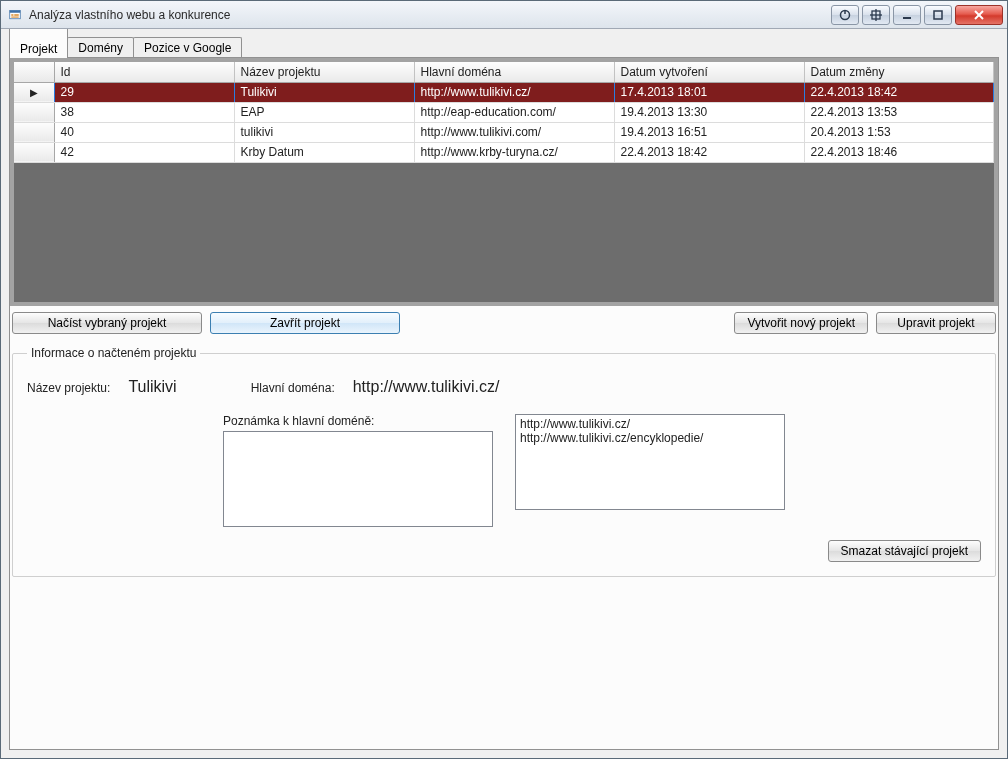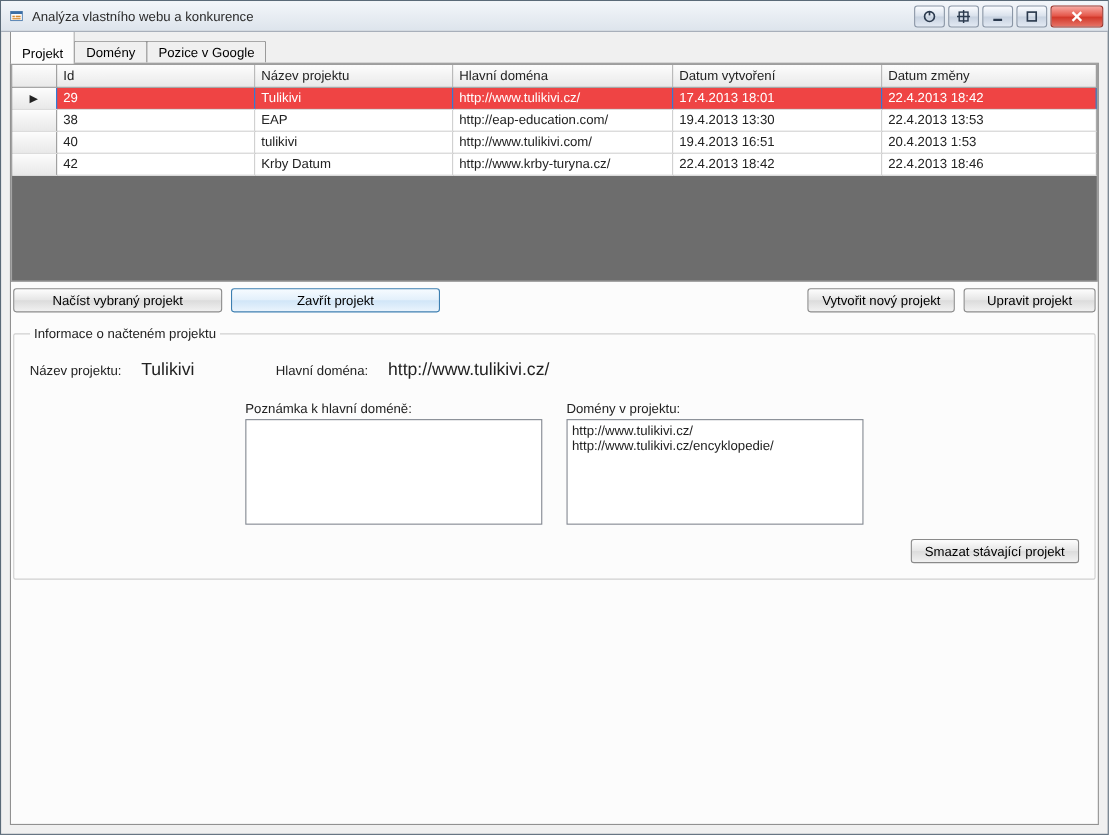--- a/index.html
+++ b/index.html
@@ -68,9 +68,9 @@
   
   .grid-wrap {
     margin: 0 0 6px 0;
-    border: 1px solid #a3a3a3;
+    border: 4px solid #a3a3a3;
     background: #6d6d6d;
-    height: 198px;
+    height: 248px;
     overflow: hidden;
   }
   table.grid { width: 100%; border-collapse: collapse; table-layout: fixed; font-size: 12px; }

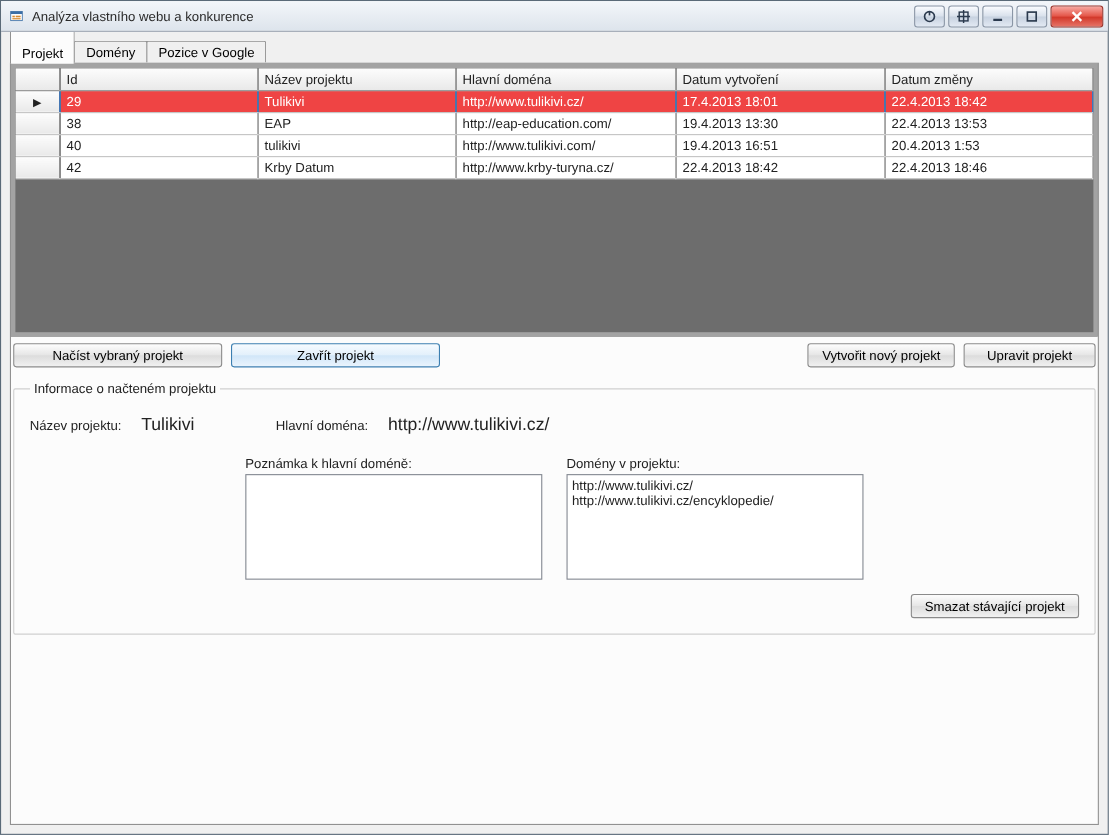--- a/index.html
+++ b/index.html
@@ -87,7 +87,7 @@
     background: #fff; border-right: 1px solid #dcdcdc; border-bottom: 1px solid #dcdcdc;
     color: #222;
   }
-  .grid tbody tr.selected td { background: #ef4444; color: #fff; border-right-color:#2a7de1; }
+  .grid tbody tr.selected td { background: #7f1d1d; color: #fff; border-right-color:#2a7de1; }
   .grid .rowheader {
     background: linear-gradient(#fdfdfd,#e9e9e9) !important;
     border-right: 1px solid #a7a7a7; text-align: center; color:#222;

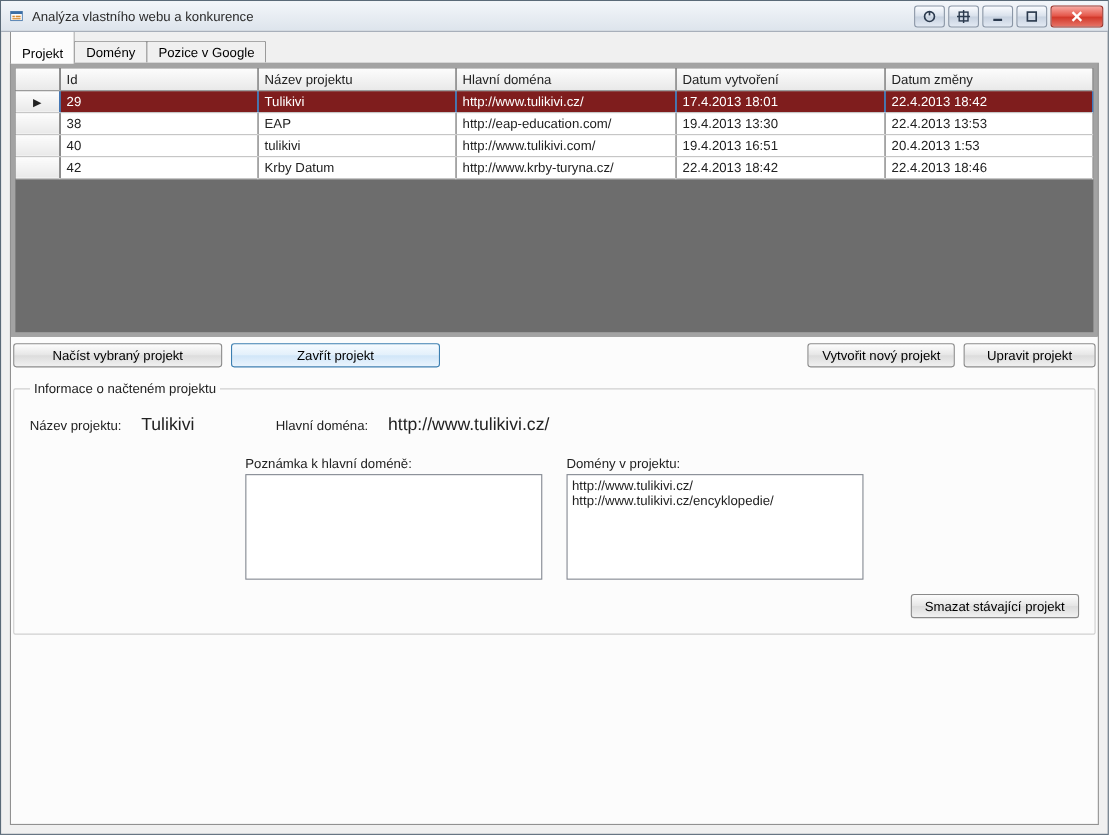--- a/index.html
+++ b/index.html
@@ -277,7 +277,6 @@
             <textarea class="ro" style=""></textarea>
           </div>
           <div>
-            <span class="section-label">Domény v projektu:</span>
             <div class="listbox" id="domains-list">
                 <div>http://www.tulikivi.cz/</div>
                 <div>http://www.tulikivi.cz/encyklopedie/</div>

